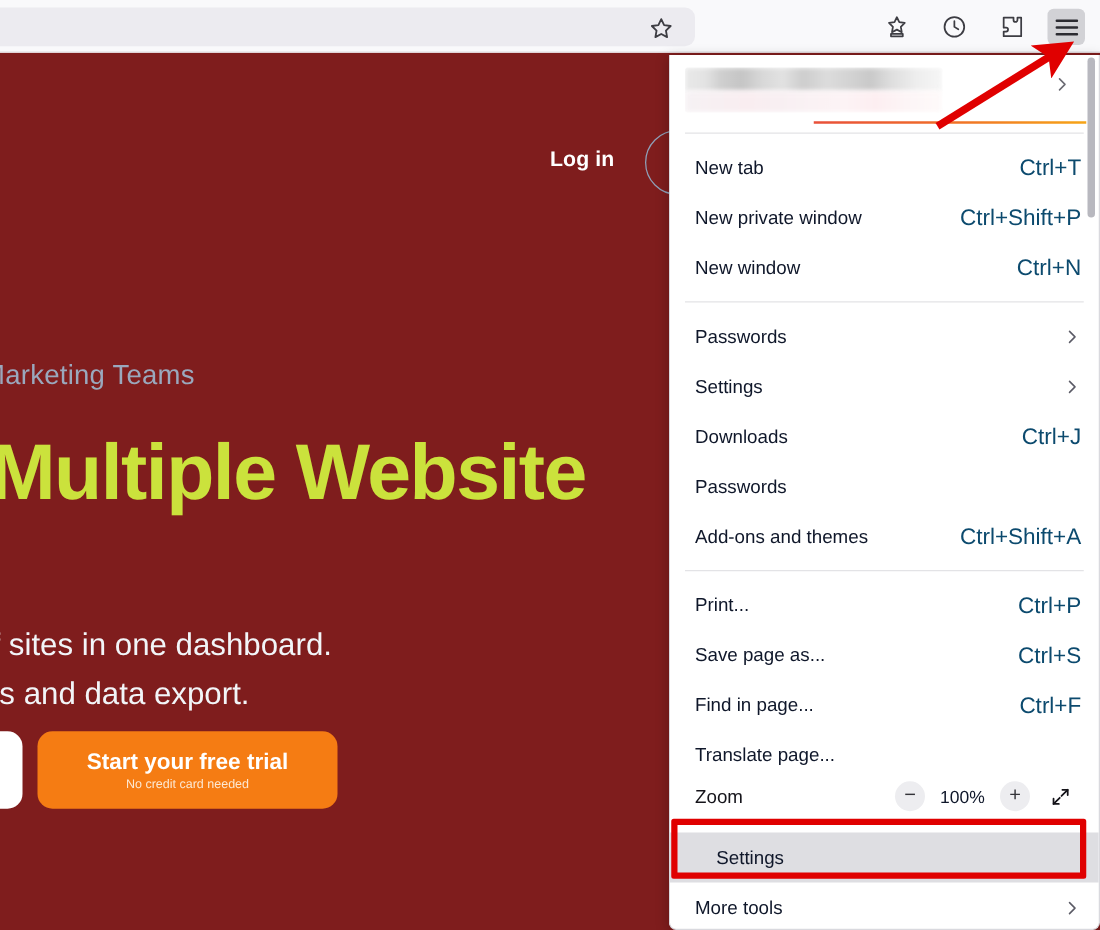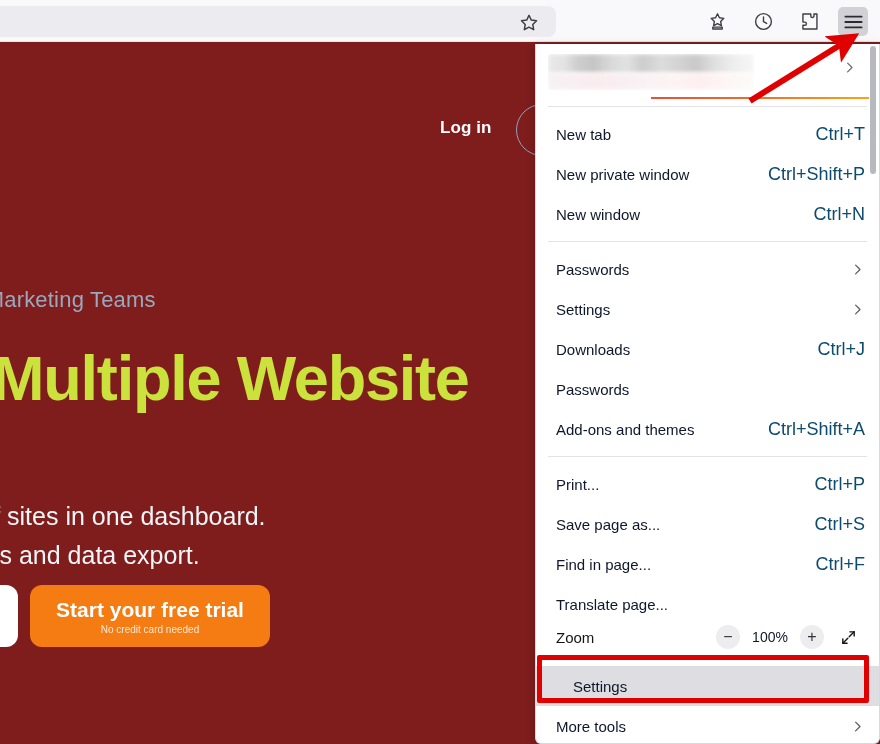--- a/index.html
+++ b/index.html
@@ -79,7 +79,7 @@
     display: flex; flex-direction: column; align-items: center; justify-content: center;
     gap: 2px;
   }
-  .page-cta-title { color: #ffffff; font-size: 21px; font-weight: bold; }
+  .page-cta-title { color: #ffffff; font-size: 18px; font-weight: bold; }
   .page-cta-sub { color: #fde8d2; font-size: 10px; }
 
   

